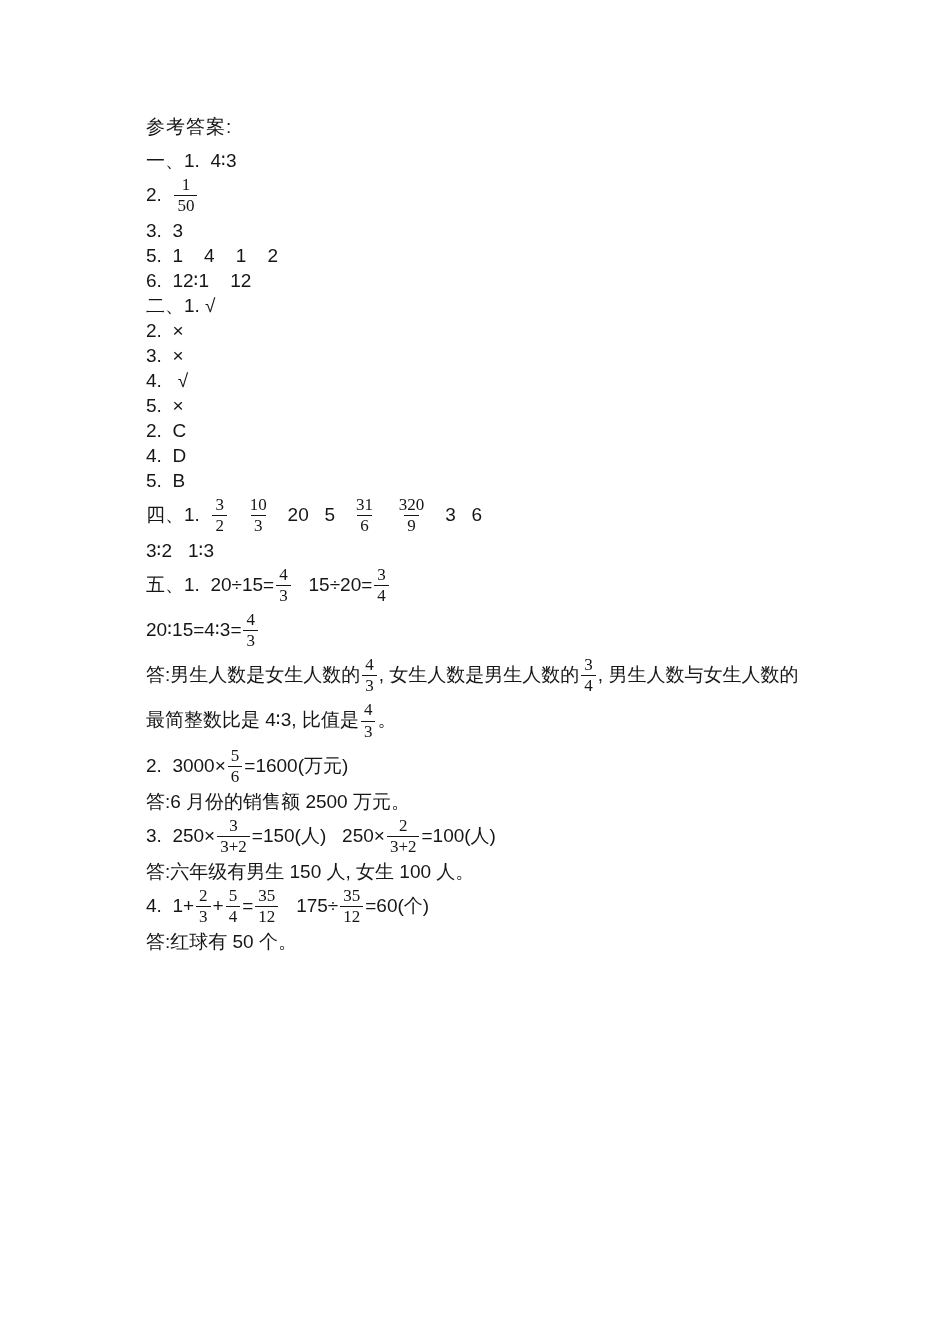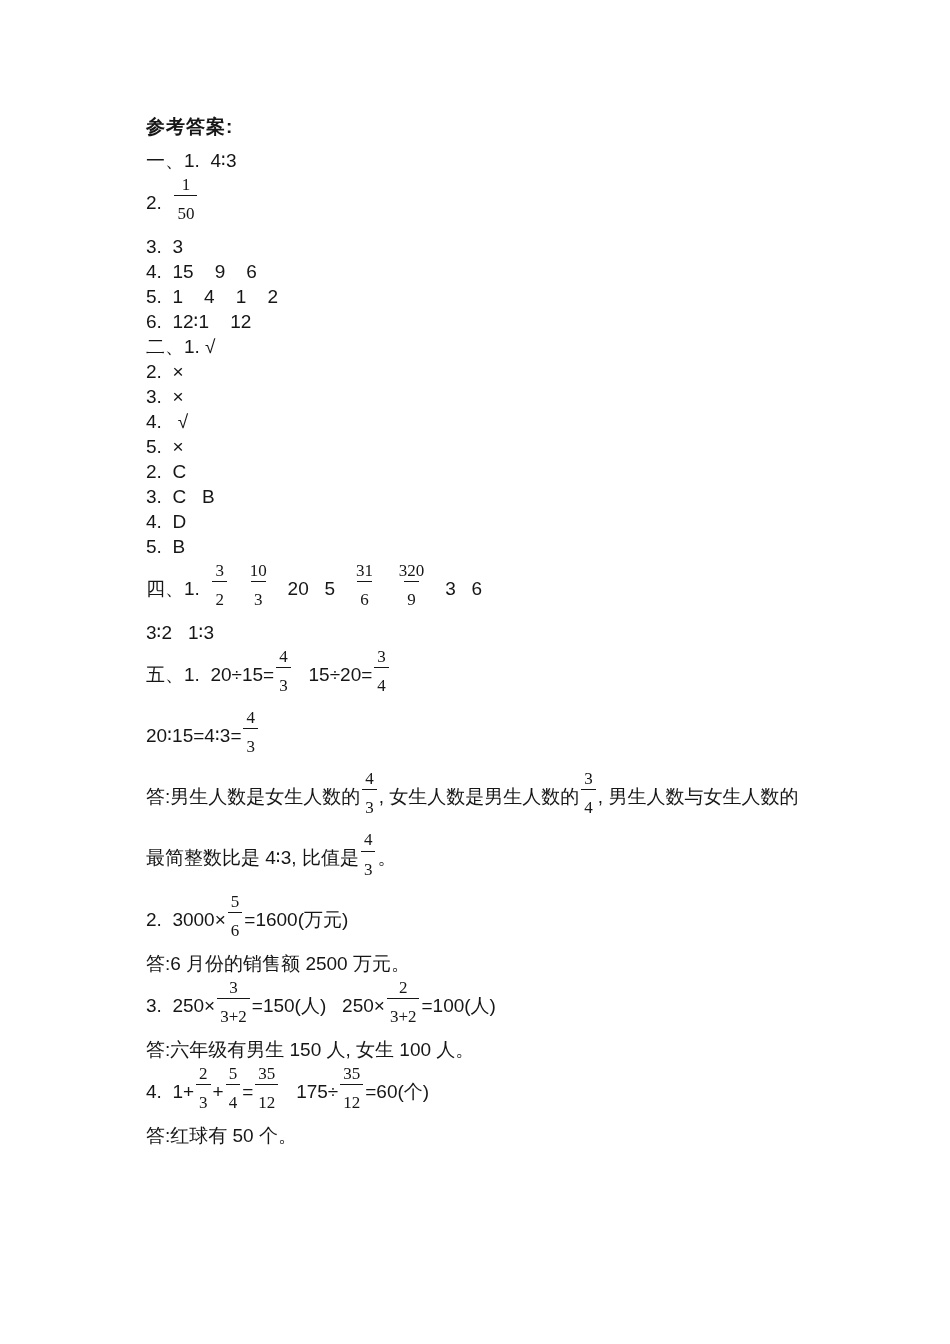--- a/index.html
+++ b/index.html
@@ -24,7 +24,6 @@
   .title{
     margin-bottom:9px;
     letter-spacing:1px;
-    font-weight:bold;
   }
   .frac{
     display:inline-flex;

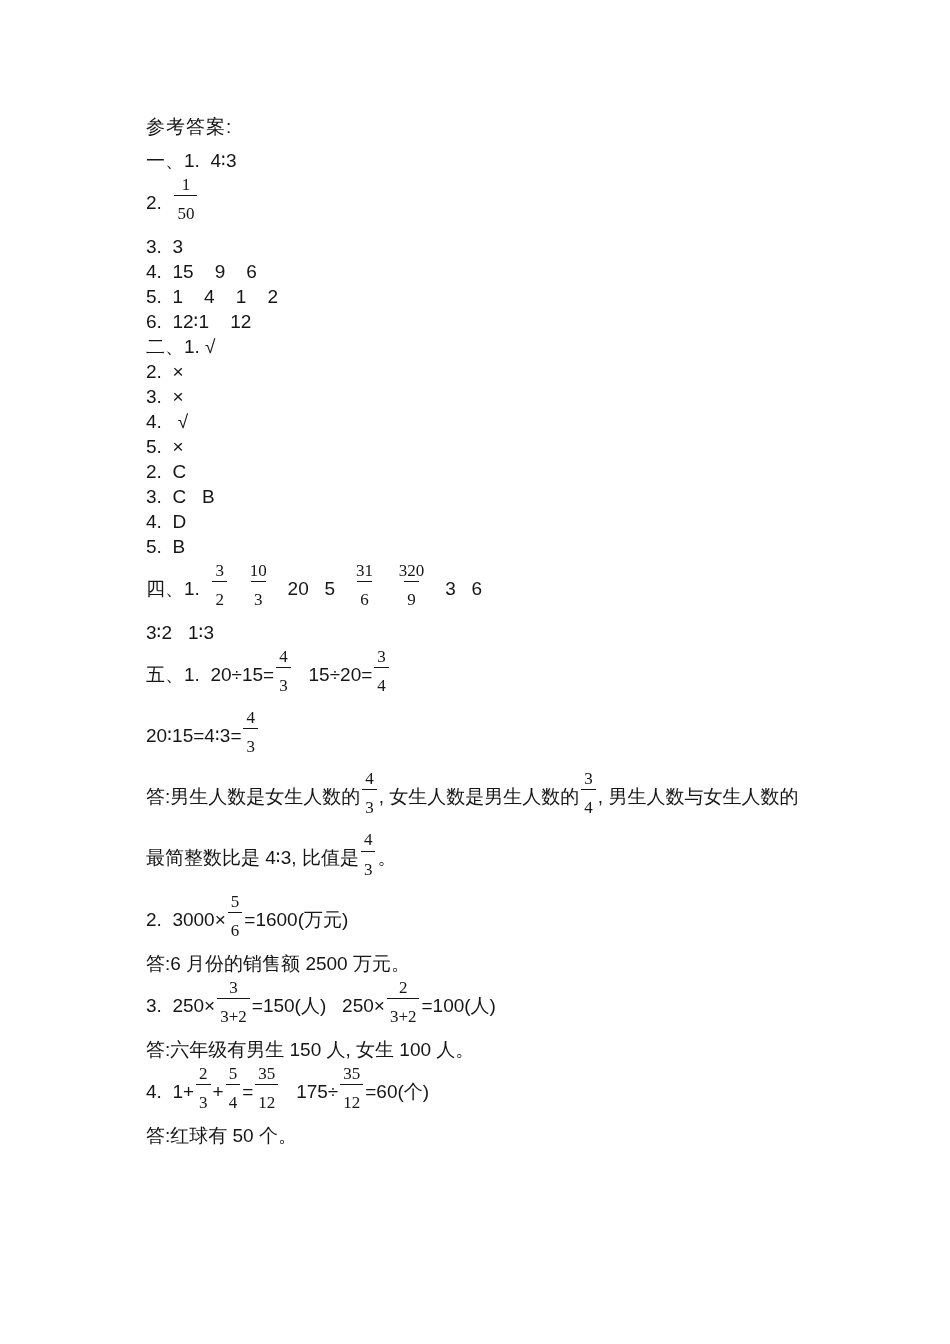--- a/index.html
+++ b/index.html
@@ -37,7 +37,7 @@
     text-align:center;
   }
   .frac .num{padding:0 3px;}
-  .frac .den{border-top:1.4px solid #161616;padding:8px 3px;}
+  .frac .den{border-top:1.4px solid #161616;padding:0 3px;}
 </style>
 </head>
 <body>

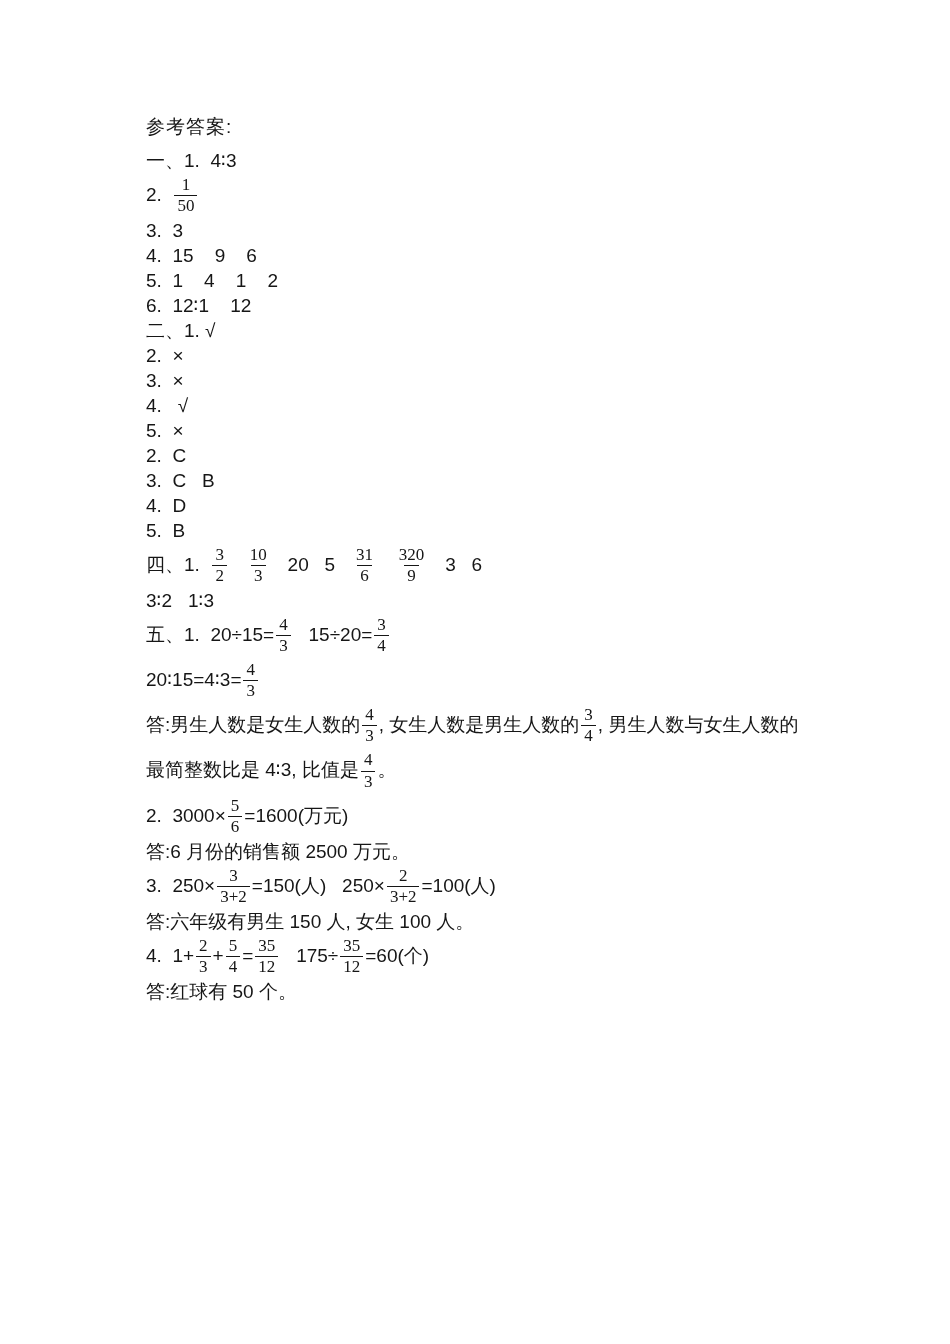--- a/index.html
+++ b/index.html
@@ -49,7 +49,6 @@
         <div class="line"><span>一、1.  4∶3</span></div>
         <div class="line"><span>2.  </span><span class="frac"><span class="num">1</span><span class="den">50</span></span></div>
         <div class="line"><span>3.  3</span></div>
-        <div class="line"><span>4.  15    9    6</span></div>
         <div class="line"><span>5.  1    4    1    2</span></div>
         <div class="line"><span>6.  12∶1    12</span></div>
         <div class="line"><span>二、1. √</span></div>

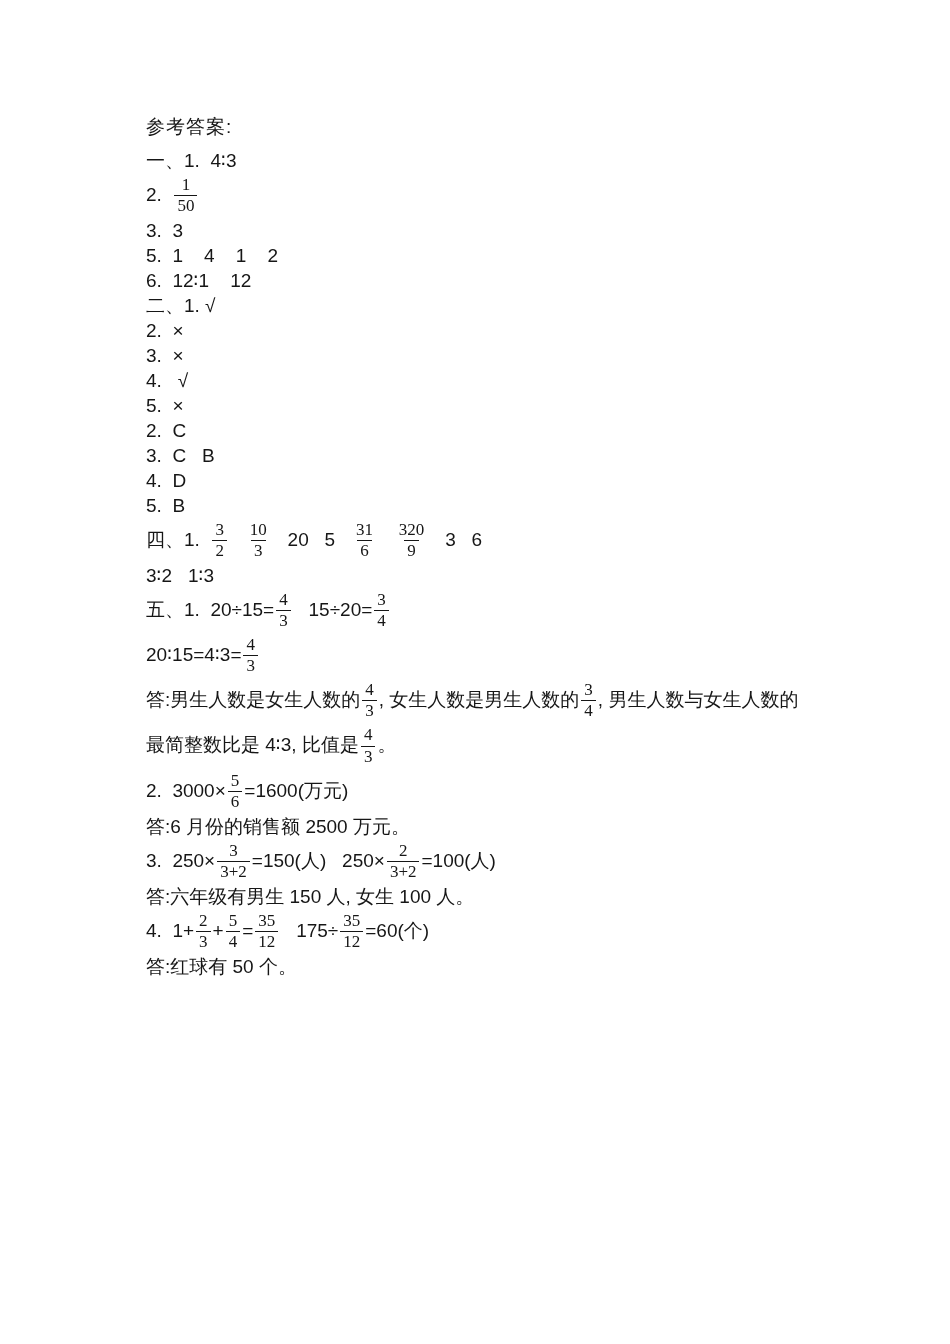--- a/index.html
+++ b/index.html
@@ -57,7 +57,6 @@
         <div class="line"><span>4.   √</span></div>
         <div class="line"><span>5.  ×</span></div>
         <div class="line"><span>2.  C</span></div>
-        <div class="line"><span>3.  C   B</span></div>
         <div class="line"><span>4.  D</span></div>
         <div class="line"><span>5.  B</span></div>
         <div class="line"><span>四、1.  </span><span class="frac"><span class="num">3</span><span class="den">2</span></span><span>   </span><span class="frac"><span class="num">10</span><span class="den">3</span></span><span>   20   5   </span><span class="frac"><span class="num">31</span><span class="den">6</span></span><span>   </span><span class="frac"><span class="num">320</span><span class="den">9</span></span><span>   3   6</span></div>

